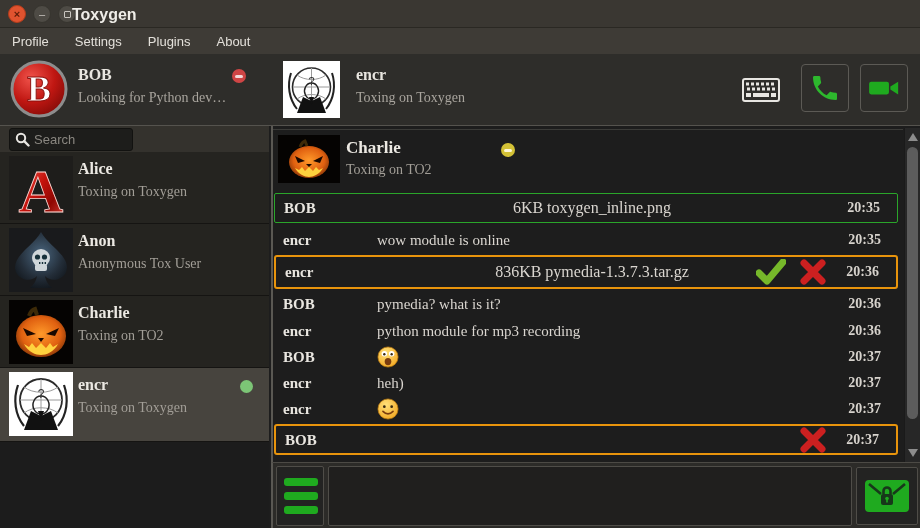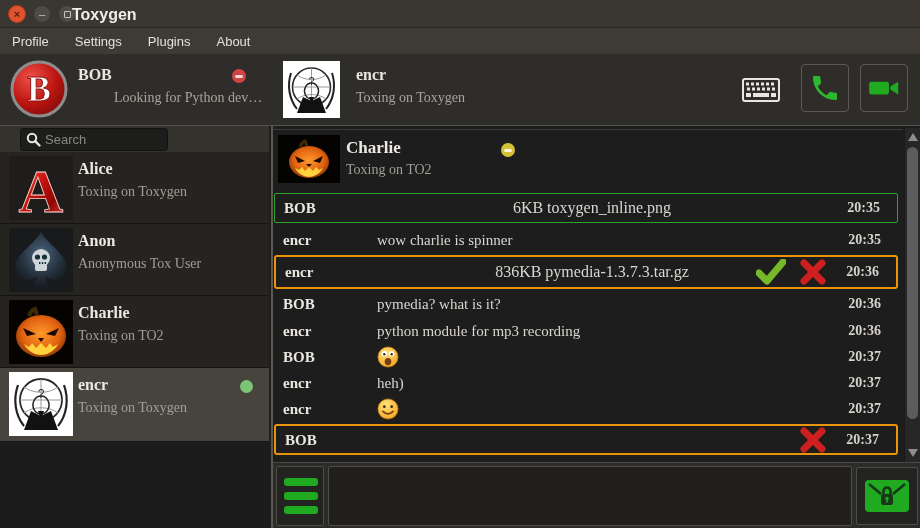--- a/index.html
+++ b/index.html
@@ -26,7 +26,7 @@
   .hname{font-family:"Liberation Serif",serif;font-weight:bold;font-size:16px;color:#e9e6e0;}
   .hstatus{font-family:"Liberation Serif",serif;font-size:14px;color:#a8a49d;}
   .bob-name{position:absolute;left:78px;top:12px;}
-  .bob-status{position:absolute;left:78px;top:36px;margin-left:36px;}
+  .bob-status{position:absolute;left:78px;top:36px;}
   .busy-dot{position:absolute;width:14px;height:14px;border-radius:50%;background:#cf4545;}
   .busy-dot::after{content:"";position:absolute;left:3px;top:5.5px;width:8px;height:3px;border-radius:2px;background:#f3d9d9;}
   .bob-busy{left:232px;top:15px;}

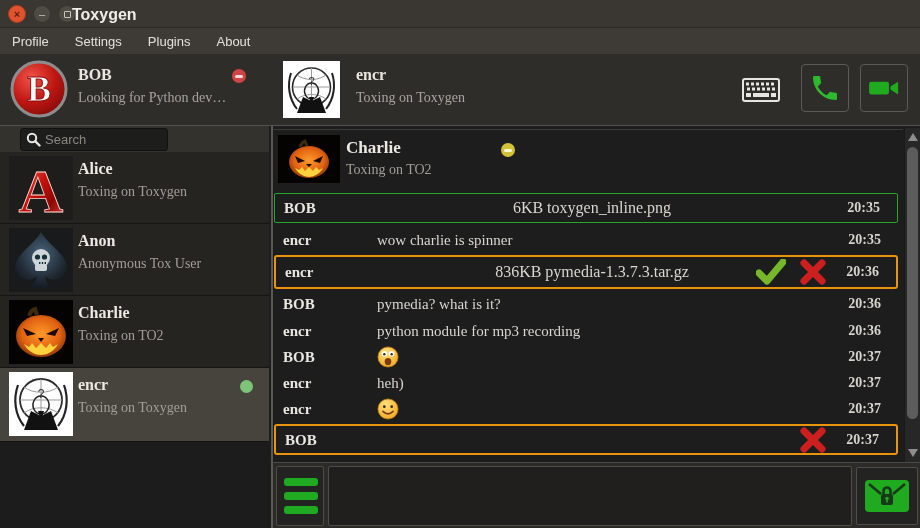--- a/index.html
+++ b/index.html
@@ -40,7 +40,7 @@
   
   .sidebar{position:absolute;left:0;top:126px;width:269px;height:402px;background:#1c1c1c;}
   .searchrow{position:absolute;left:0;top:0;width:269px;height:27px;background:#34322d;}
-  .searchbox{position:absolute;left:20px;top:2px;width:148px;height:23px;background:#1d1d1b;border:1px solid #121210;border-radius:3px;display:flex;align-items:center;}
+  .searchbox{position:absolute;left:9px;top:2px;width:124px;height:23px;background:#1d1d1b;border:1px solid #121210;border-radius:3px;display:flex;align-items:center;}
   .searchbox svg{margin:0 4px 0 5px;}
   .searchbox input{flex:1;min-width:0;background:transparent;border:none;outline:none;color:#ddd;font-size:13px;font-family:"Liberation Sans",sans-serif;}
   .searchbox input::placeholder{color:#8a8781;}

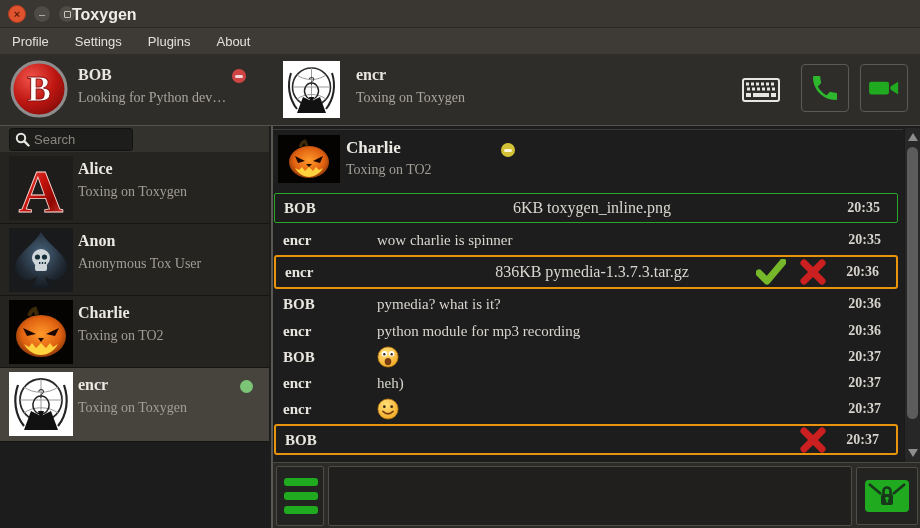--- a/index.html
+++ b/index.html
@@ -299,7 +299,7 @@
 
     <div class="msg" style="top:102px;height:24px;">
       <span class="sender">encr</span>
-      <span class="mtext">wow charlie is spinner</span>
+      <span class="mtext">wow module is online</span>
       <span class="mtime">20:35</span>
     </div>
 

